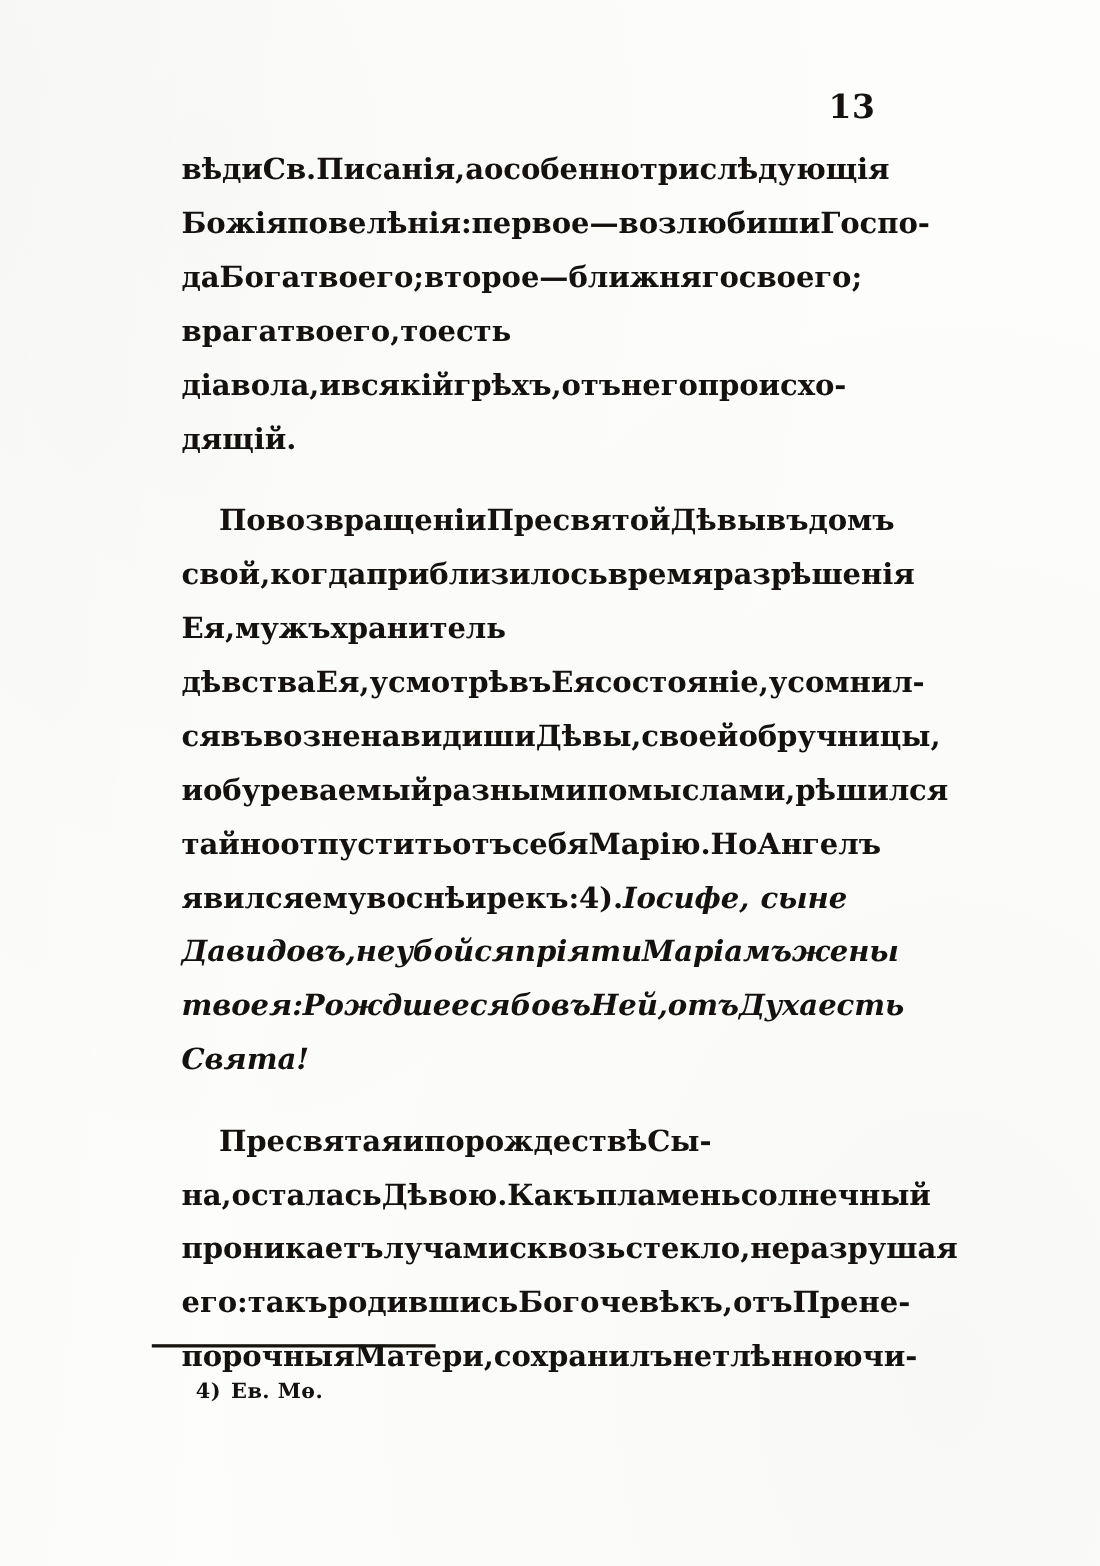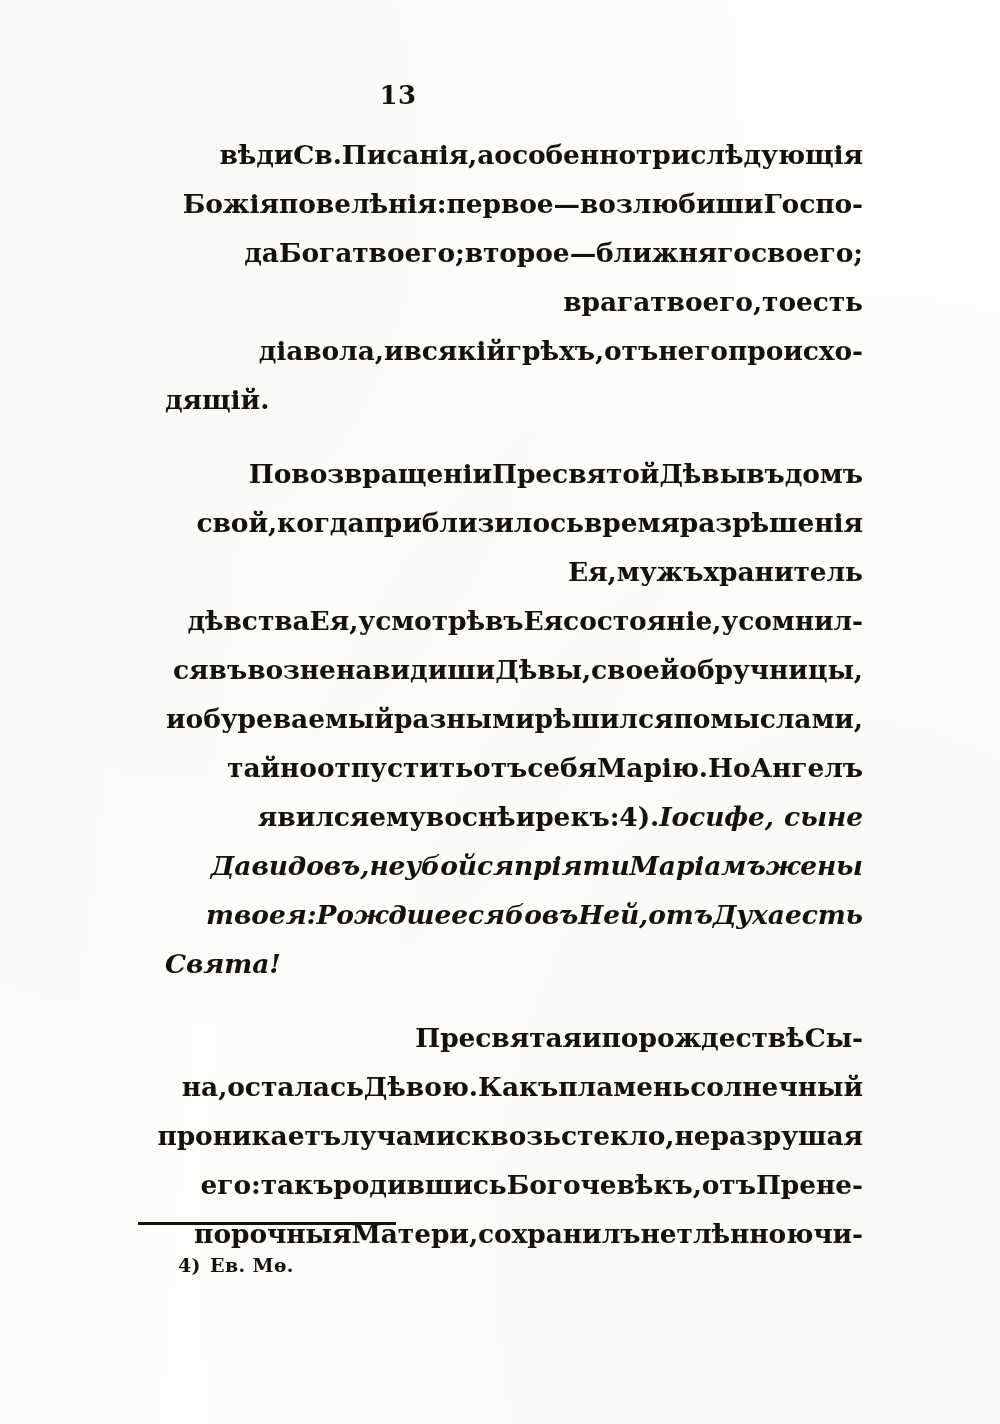--- a/index.html
+++ b/index.html
@@ -36,8 +36,8 @@
     top: 80px;
     left: 0;
     width: 796px;
-    text-align: center;
-    font-size: 26px;
+    text-align: right;
+    font-size: 30px;
     font-weight: 700;
     letter-spacing: 0.5px;
     font-family: "DejaVu Serif", "Liberation Serif", serif;

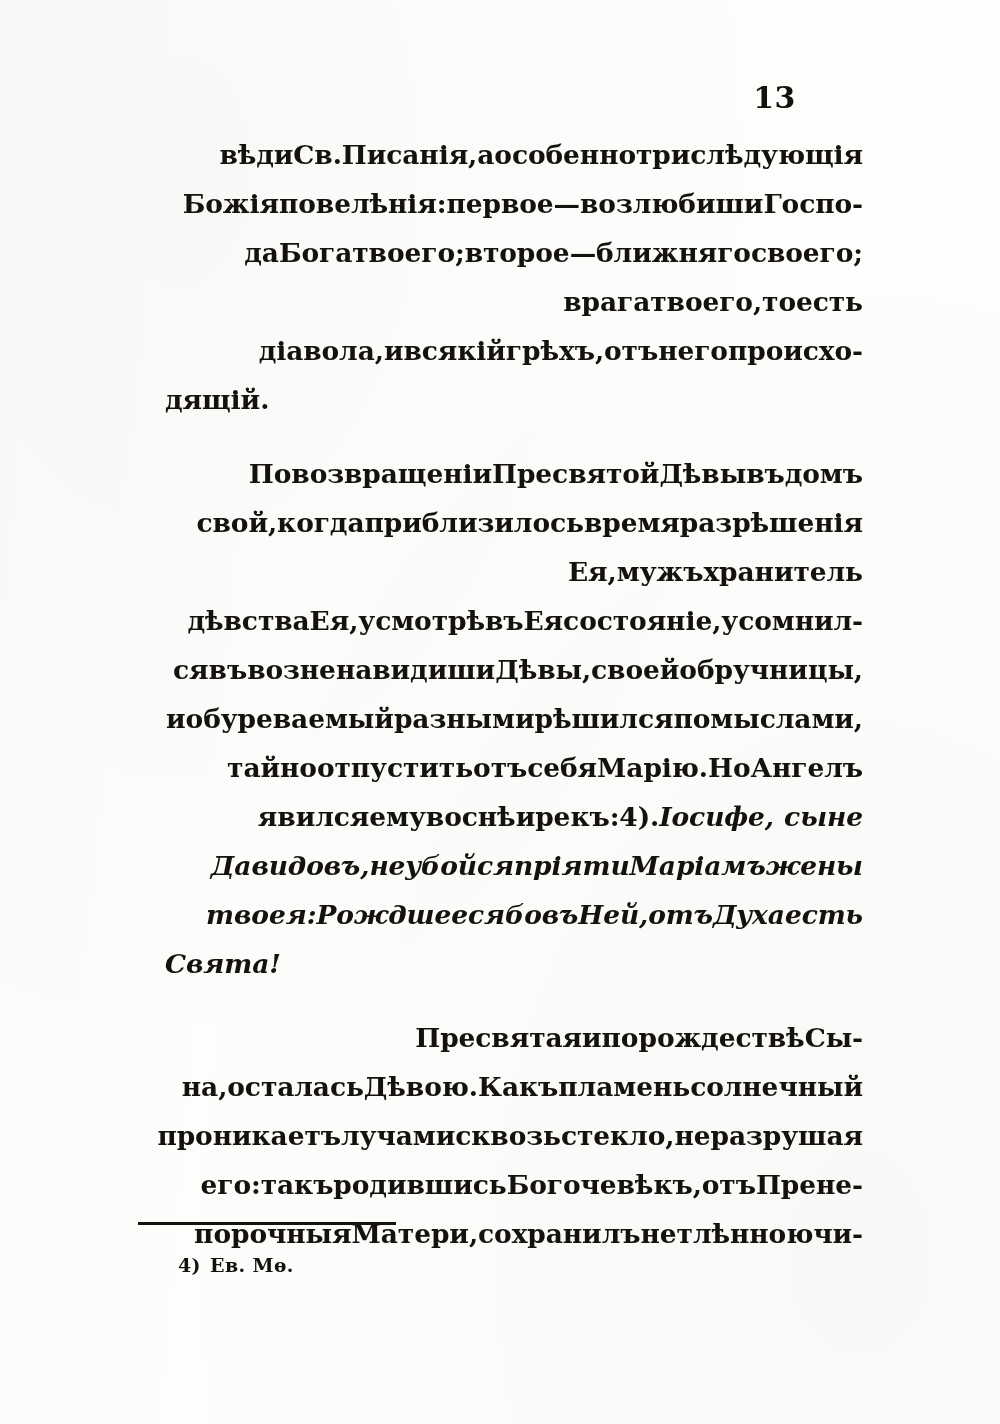--- a/index.html
+++ b/index.html
@@ -74,7 +74,7 @@
   
   .line.j {
     display: flex;
-    justify-content: flex-end;
+    justify-content: flex-start;
     white-space: normal;
   }
   .line.j > span { white-space: pre; }

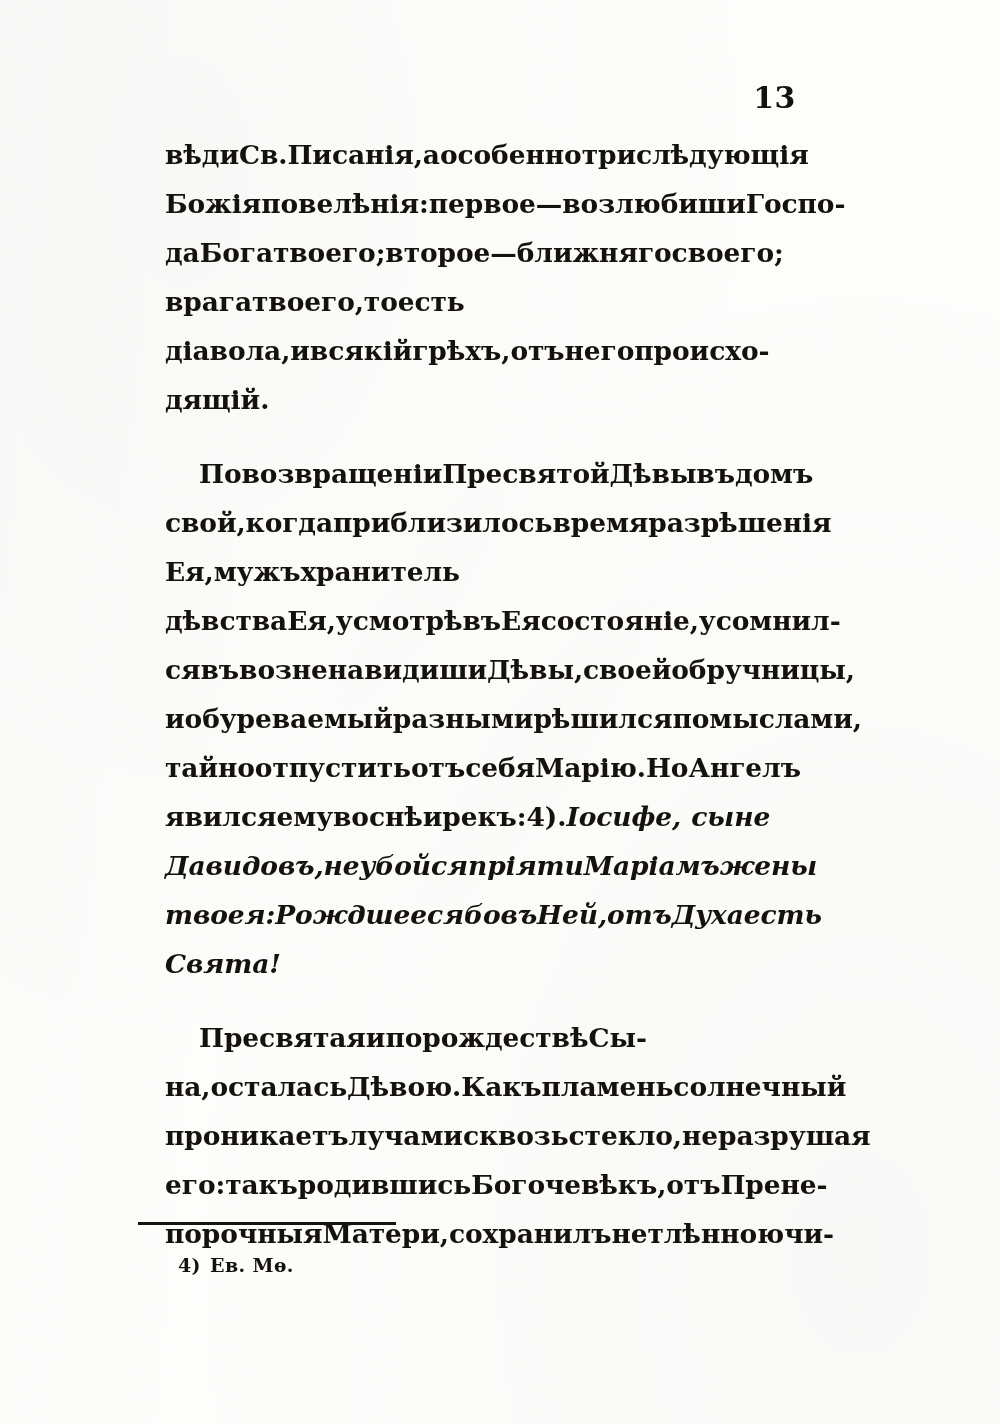--- a/index.html
+++ b/index.html
@@ -207,8 +207,8 @@
         <span>и</span>
           <span>обуреваемый</span>
           <span>разными</span>
+          <span>помыслами,</span>
           <span>рѣшился</span>
-          <span>помыслами,</span>
       </span>
       <span class="line j">
         <span>тайно</span>

